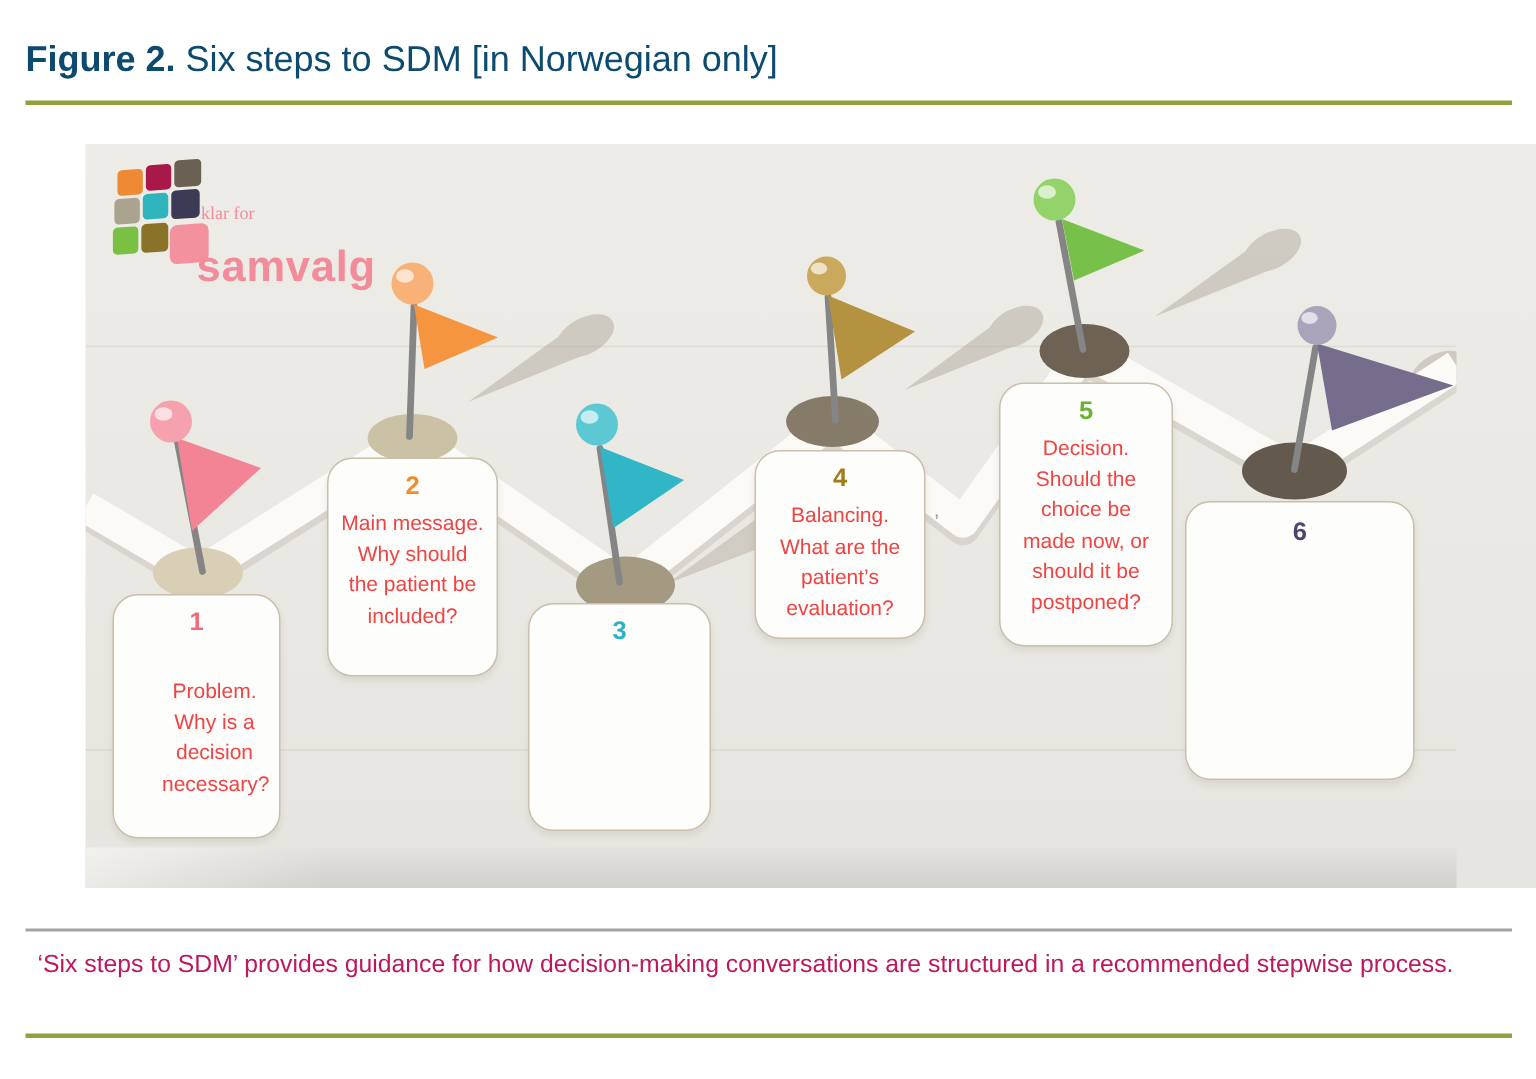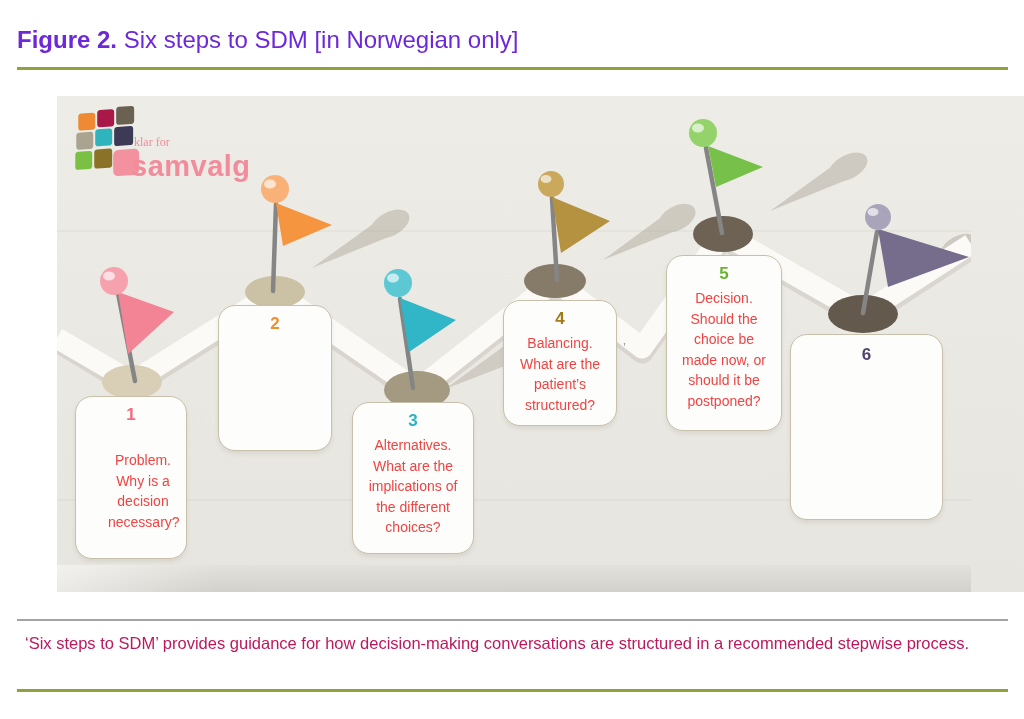--- a/index.html
+++ b/index.html
@@ -6,7 +6,7 @@
   body{width:1024px;height:719px;position:relative;overflow:hidden;
        font-family:"Liberation Sans","DejaVu Sans",sans-serif;}
 
-  .fig-title{position:absolute;left:17px;top:26px;font-size:24px;color:#6d28d9;white-space:nowrap;}
+  .fig-title{position:absolute;left:17px;top:26px;font-size:24px;color:#0c4a6e;white-space:nowrap;}
   .fig-title b{font-weight:bold;}
   .rule{position:absolute;left:17px;width:991px;height:0;border-top:3px solid;}
   .rule.olive-top{top:67px;border-color:#8fa23e;}

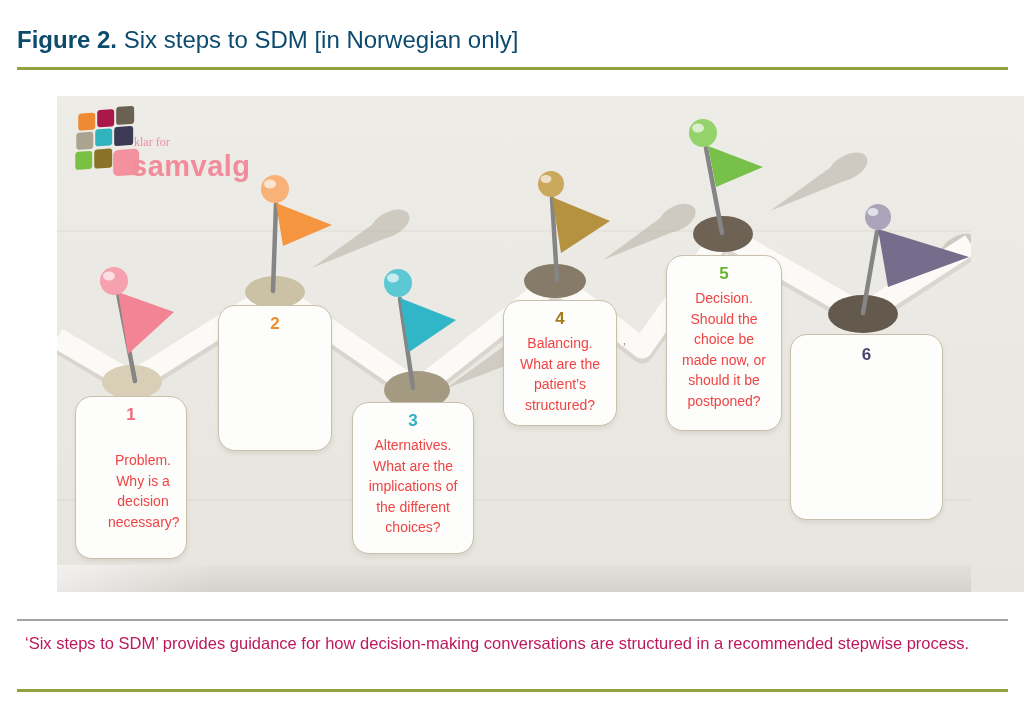--- a/index.html
+++ b/index.html
@@ -41,7 +41,7 @@
   .logo .klarfor{display:block;font-family:"Liberation Serif","DejaVu Serif",serif;
                  font-size:12px;color:#f28c9b;margin-left:3px;}
   .logo .samvalg{display:block;font-size:29px;font-weight:bold;color:#f28c9b;
-                 letter-spacing:0.5px;margin-top:4px;}
+                 letter-spacing:0.5px;margin-top:16px;}
   .stray{position:absolute;left:566px;top:244px;font-size:13px;color:#9a948a;}
 </style>
 </head>

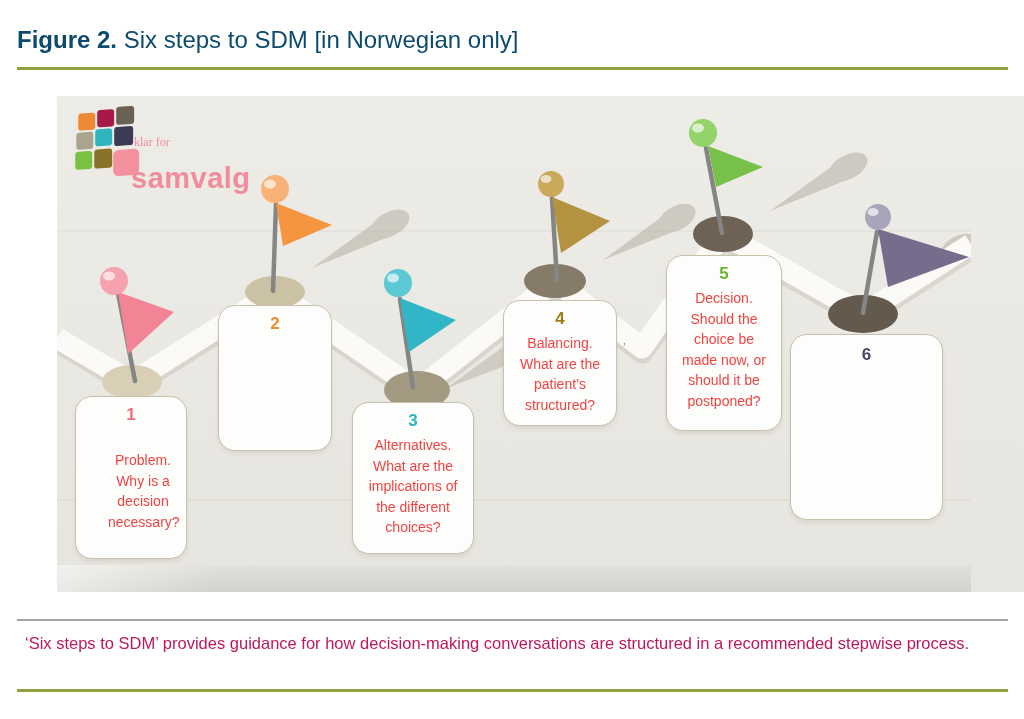--- a/index.html
+++ b/index.html
@@ -148,6 +148,7 @@
   </div>
   <div class="card c2">
     <div class="num" style="color: rgb(240, 142, 46);">2</div>
+    <div class="txt">Main message. Why should the patient be included?</div>
   </div>
   <div class="card c3">
     <div class="num" style="color: rgb(44, 178, 194);">3</div>

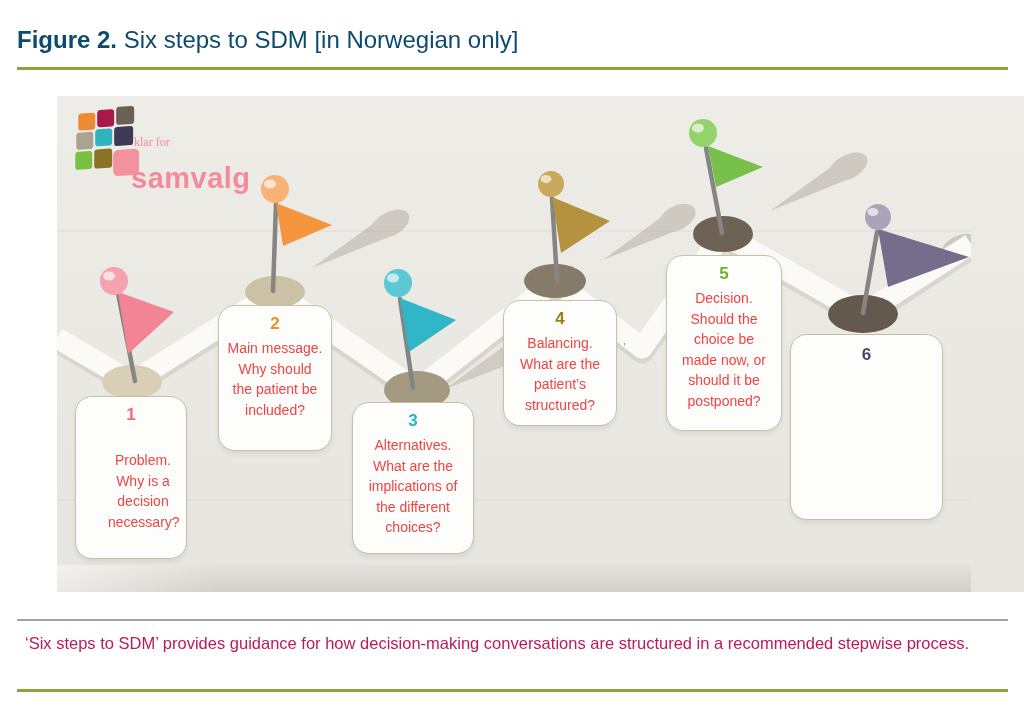--- a/index.html
+++ b/index.html
@@ -156,7 +156,7 @@
   </div>
   <div class="card c4">
     <div class="num" style="color: rgb(160, 124, 28);">4</div>
-    <div class="txt">Balancing. What are the patient’s structured?</div>
+    <div class="txt">Balancing. What are the patient’s evaluation?</div>
   </div>
   <div class="card c5">
     <div class="num" style="color: rgb(106, 179, 46);">5</div>

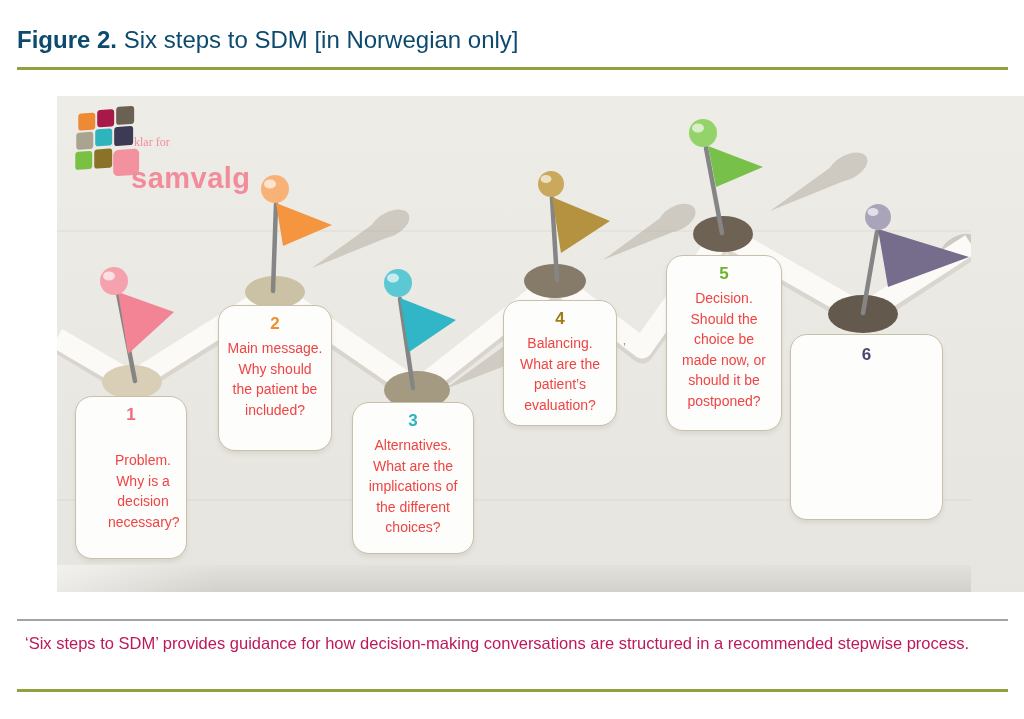--- a/index.html
+++ b/index.html
@@ -152,7 +152,6 @@
   </div>
   <div class="card c3">
     <div class="num" style="color: rgb(44, 178, 194);">3</div>
-    <div class="txt">Alternatives. What are the implications of the different choices?</div>
   </div>
   <div class="card c4">
     <div class="num" style="color: rgb(160, 124, 28);">4</div>

